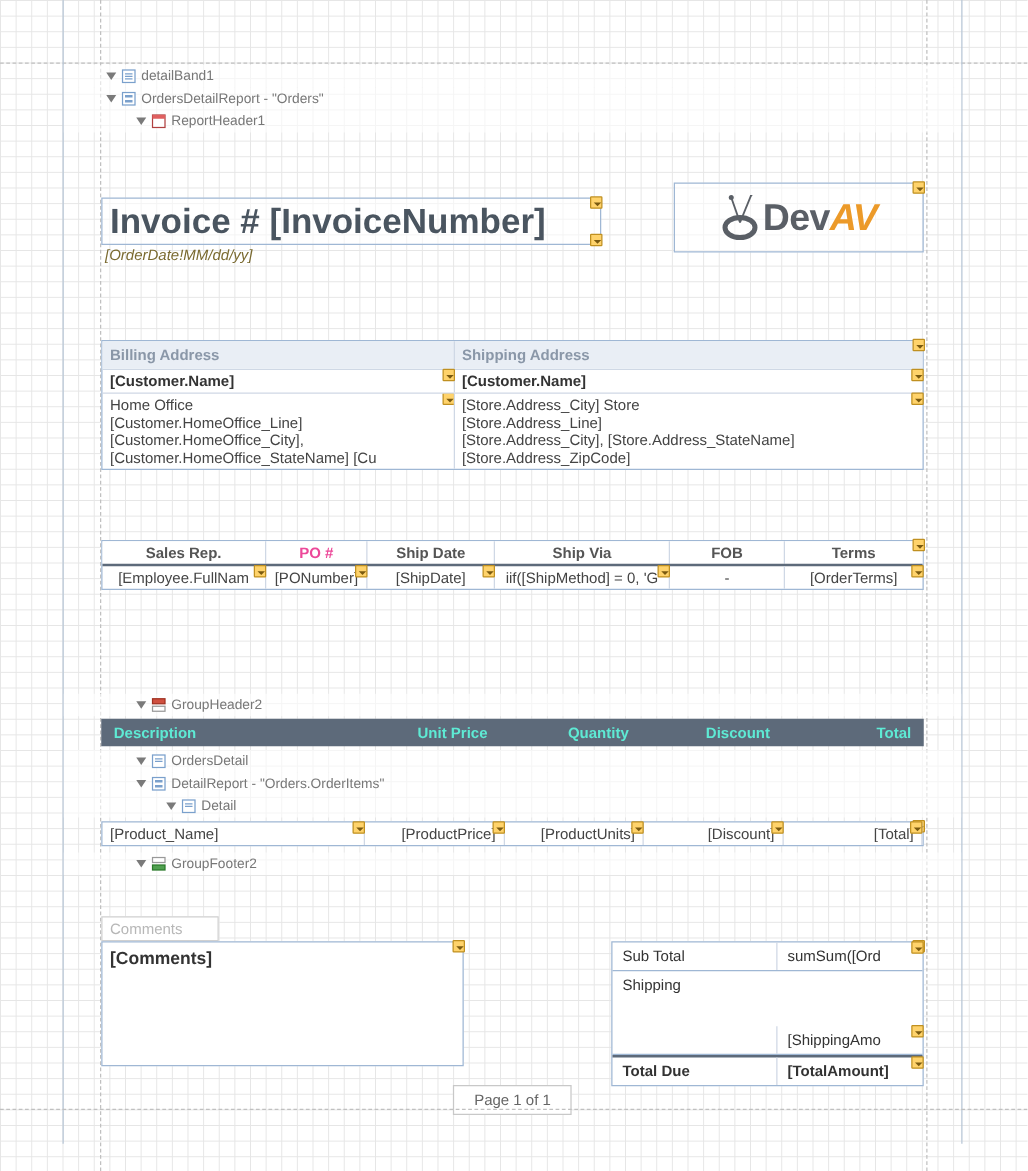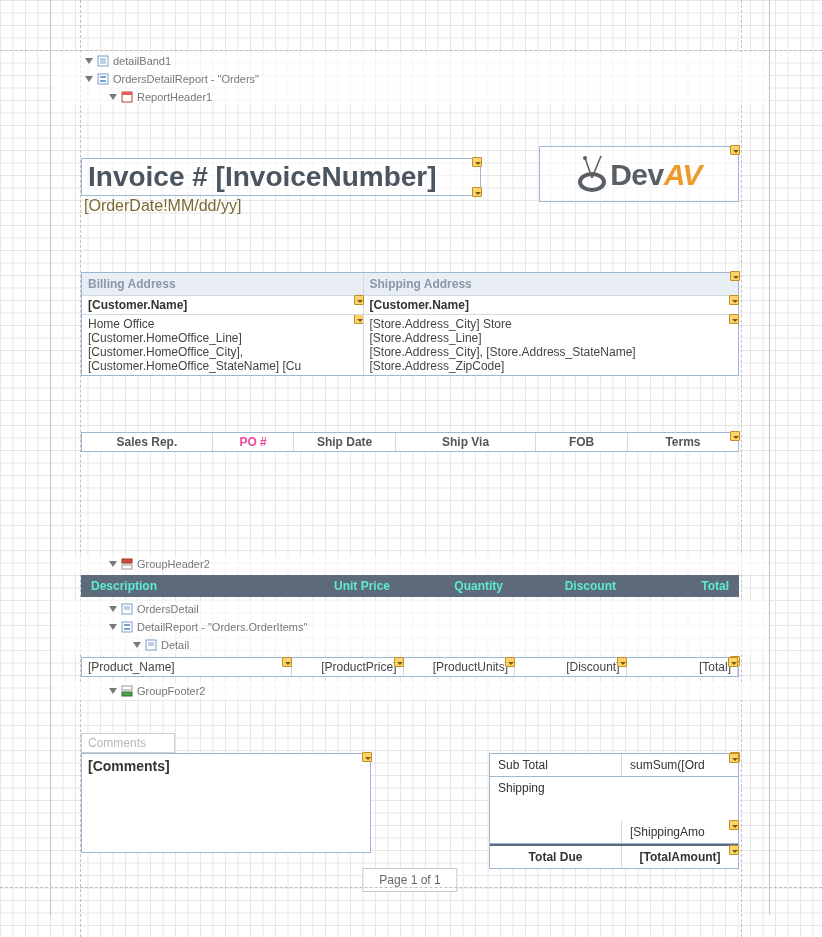--- a/index.html
+++ b/index.html
@@ -177,7 +177,7 @@
             <div class="smart-tag" style="right:-2px; top:-2px;"></div>
             <div class="smart-tag" style="right:-2px; bottom:-2px;"></div>
           </div>
-          <div style="color:#7a6a30; font-size:16px; padding:1px 3px;">[OrderDate!MM/dd/yy]</div>
+          <div style="color:#7a6a30; font-size:12px; padding:1px 3px;font-style:italic;">[OrderDate!MM/dd/yy]</div>
         </div>
         <div class="sel-box" style="flex:0 0 200px; height:56px; display:flex; align-items:center; justify-content:center; margin-top:-12px; margin-left:auto;">
           <div style="position:relative;">

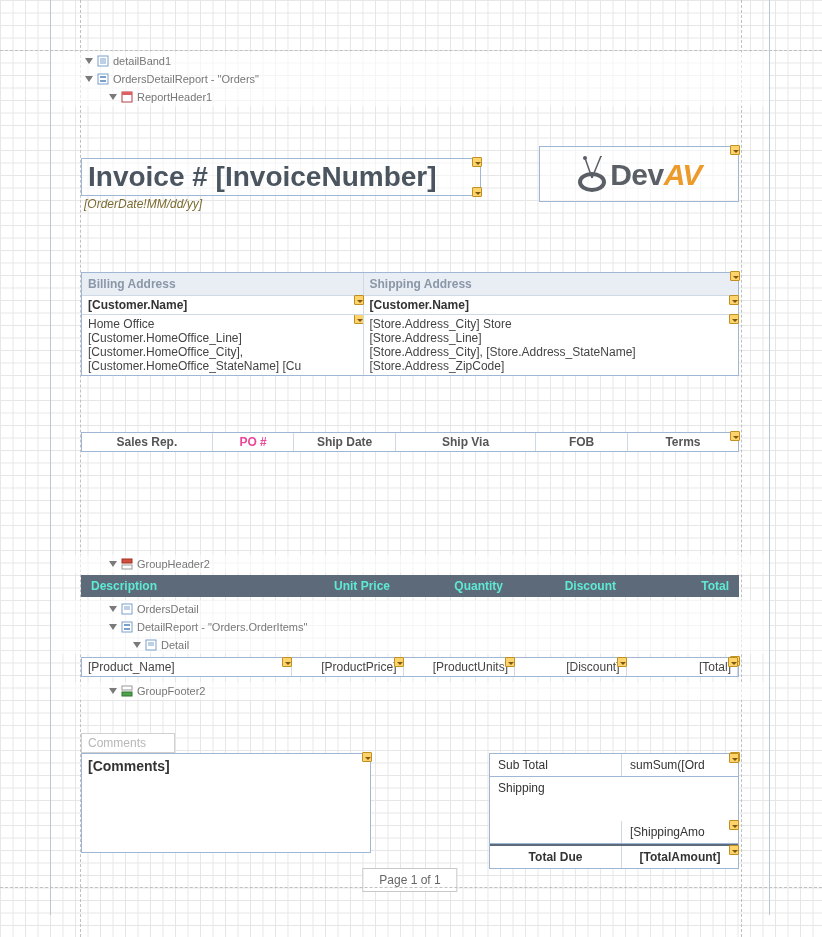--- a/index.html
+++ b/index.html
@@ -237,6 +237,14 @@
           <div class="cell" style="flex:1.3; font-weight:700; color:#555; text-align:center;">Ship Via</div>
           <div class="cell" style="flex:0.8; font-weight:700; color:#555; text-align:center;">FOB</div>
           <div class="cell" style="flex:1.0; font-weight:700; color:#555; text-align:center;">Terms</div>
+        </div>
+        <div class="row" style="border-top:2px solid #5d6a7a; position:relative;">
+          <div class="cell" style="flex:1.2; text-align:center; position:relative;">[Employee.FullNam<div class="smart-tag" style="right:-1px;top:-1px;"></div></div>
+          <div class="cell" style="flex:0.7; text-align:center; position:relative;">[PONumber]<div class="smart-tag" style="right:-1px;top:-1px;"></div></div>
+          <div class="cell" style="flex:0.9; text-align:center; position:relative;">[ShipDate]<div class="smart-tag" style="right:-1px;top:-1px;"></div></div>
+          <div class="cell" style="flex:1.3; text-align:center; position:relative;">iif([ShipMethod] = 0, 'G<div class="smart-tag" style="right:-1px;top:-1px;"></div></div>
+          <div class="cell" style="flex:0.8; text-align:center;">-</div>
+          <div class="cell" style="flex:1.0; text-align:center; position:relative;">[OrderTerms]<div class="smart-tag" style="right:-1px;top:-1px;"></div></div>
         </div>
       </div>
     </div>

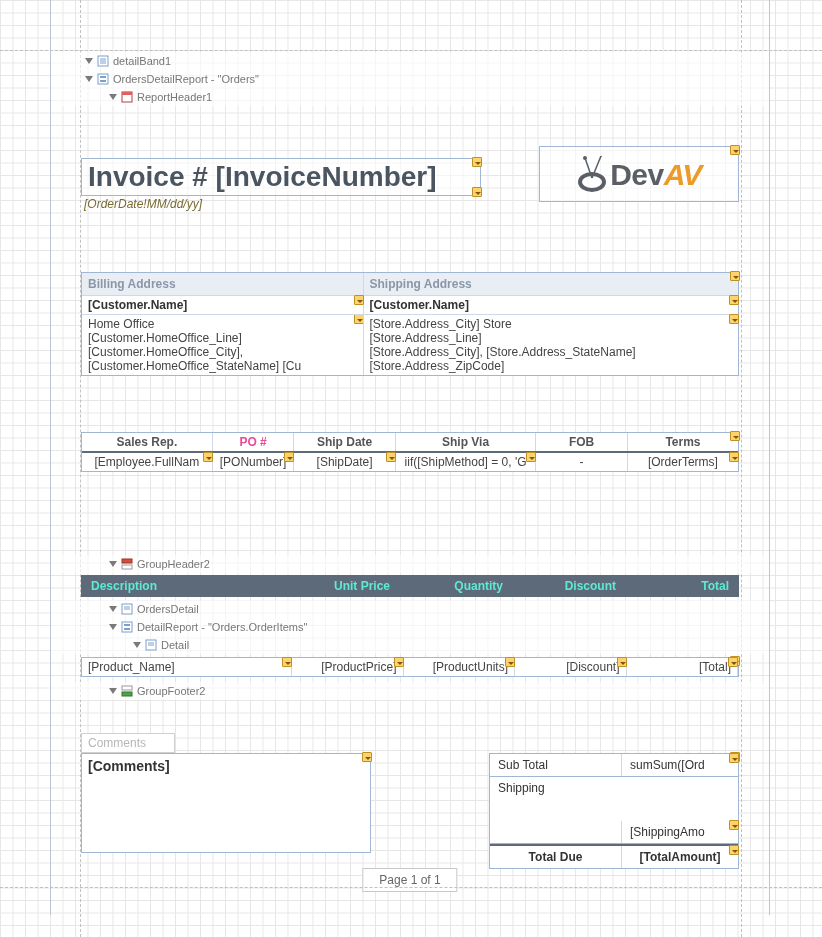--- a/index.html
+++ b/index.html
@@ -116,7 +116,7 @@
 
   .small-table { border:1px solid #9fb7d4; background:#fff; position:relative; }
   .small-table .r { display:flex; border-bottom:1px solid #9fb7d4; }
-  .small-table .r:last-child{border-bottom:none;text-align:center;}
+  .small-table .r:last-child{border-bottom:none;}
   .small-table .c { padding:4px 8px; flex:1; }
 
   .comments-box { border:1px solid #9fb7d4; background:#fff; height:100px; padding:4px 6px; position:relative;font-weight:bold;}

